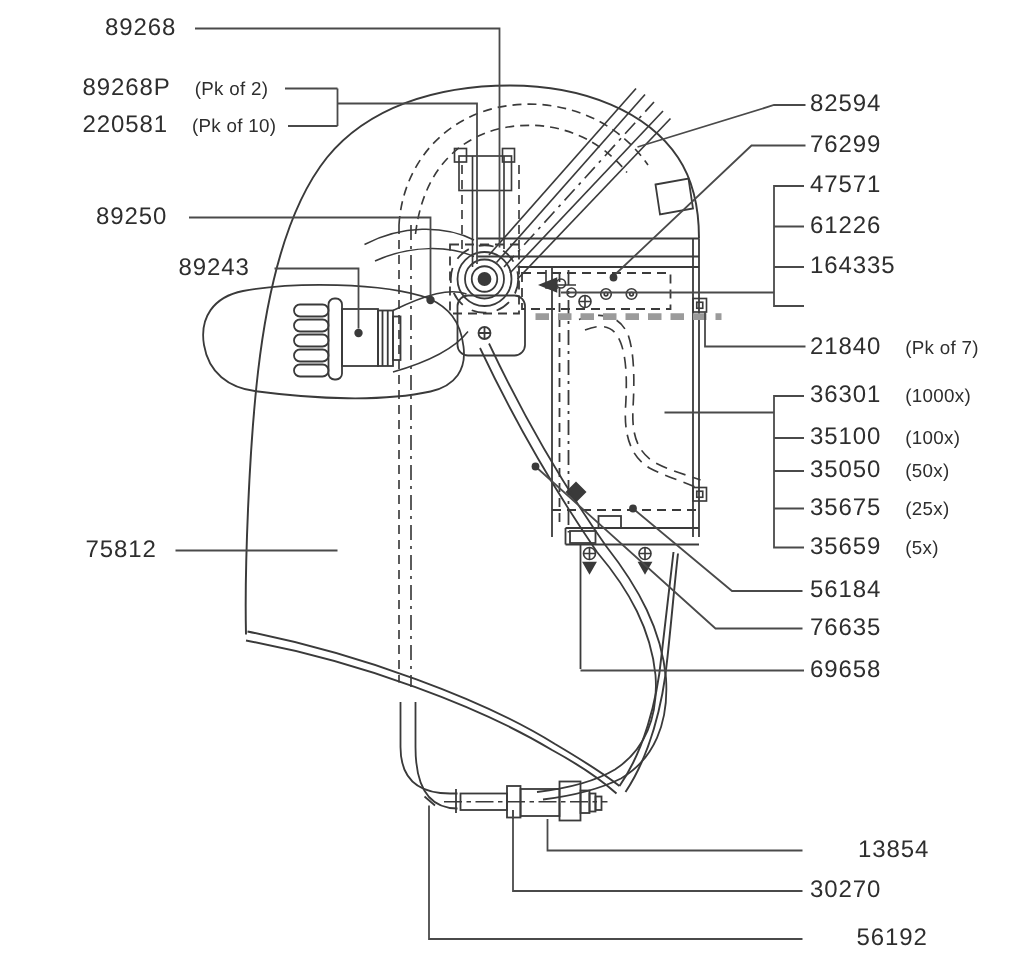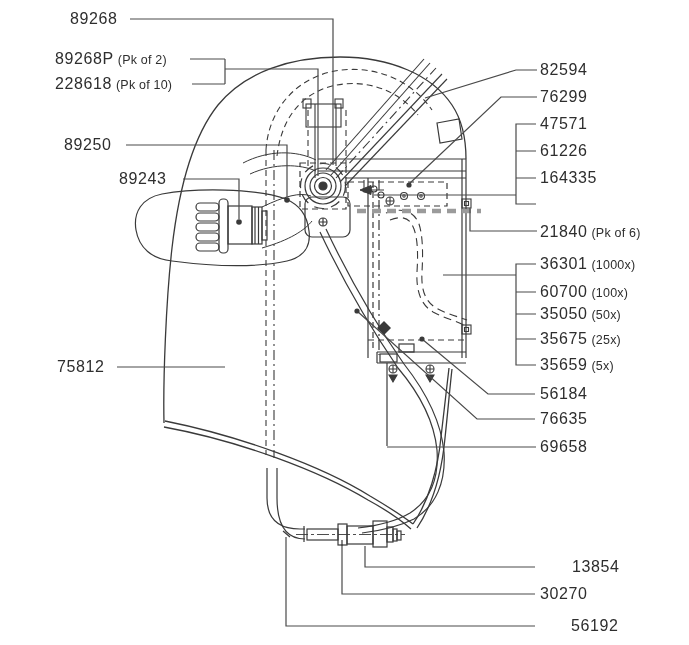--- a/index.html
+++ b/index.html
@@ -8,7 +8,7 @@
   #drawing{position:absolute;left:0;top:0;}
   .lbl{position:absolute;white-space:nowrap;color:#2e2e2e;line-height:19px;text-align:center;}
   .pn{font-size:16px;letter-spacing:0.6px;color:#2e2e2e;}
-  .pq{font-size:12.5px;letter-spacing:0.2px;margin-left:4px;color:#2e2e2e;}
+  .pq{font-size:12.5px;letter-spacing:0.2px;margin-left:16px;color:#2e2e2e;}
 </style>
 </head>
 <body>

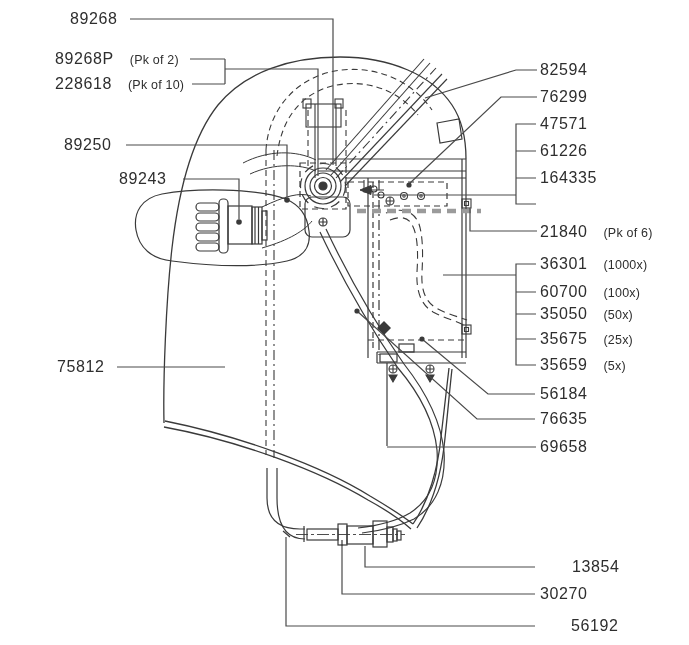--- a/index.html
+++ b/index.html
@@ -220,7 +220,7 @@
 
   <div class="lbl" style="left:70px;top:9px"><span class="pn">89268</span><span class="pq"></span></div>
   <div class="lbl" style="left:55px;top:49px"><span class="pn">89268P</span><span class="pq">(Pk of 2)</span></div>
-  <div class="lbl" style="left:55px;top:74px"><span class="pn">228618</span><span class="pq">(Pk of 10)</span></div>
+  <div class="lbl" style="left:55px;top:74px"><span class="pn">220581</span><span class="pq">(Pk of 10)</span></div>
   <div class="lbl" style="left:64px;top:135px"><span class="pn">89250</span><span class="pq"></span></div>
   <div class="lbl" style="left:119px;top:169px"><span class="pn">89243</span><span class="pq"></span></div>
   <div class="lbl" style="left:57px;top:357px"><span class="pn">75812</span><span class="pq"></span></div>

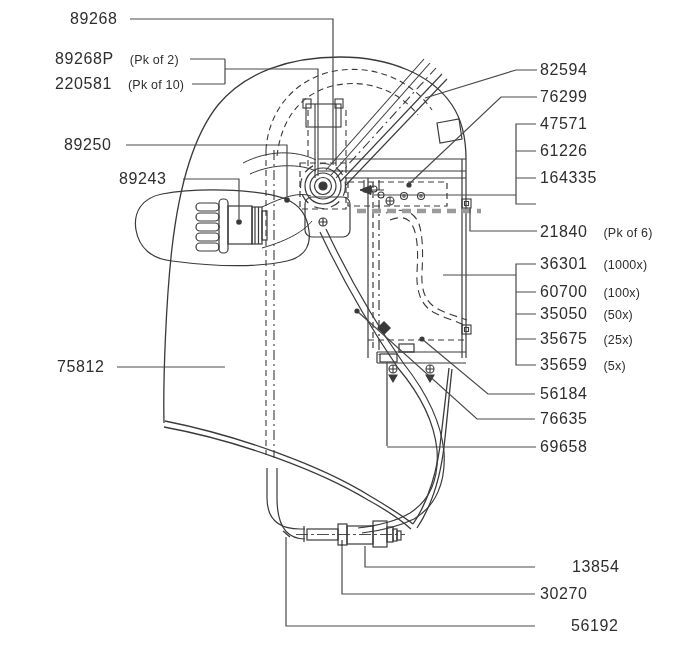--- a/index.html
+++ b/index.html
@@ -230,7 +230,7 @@
   <div class="lbl" style="left:540px;top:114px"><span class="pn">47571</span><span class="pq"></span></div>
   <div class="lbl" style="left:540px;top:141px"><span class="pn">61226</span><span class="pq"></span></div>
   <div class="lbl" style="left:540px;top:168px"><span class="pn">164335</span><span class="pq"></span></div>
-  <div class="lbl" style="left:540px;top:222px"><span class="pn">21840</span><span class="pq">(Pk of 6)</span></div>
+  <div class="lbl" style="left:540px;top:222px"><span class="pn">21840</span><span class="pq">(Pk of 7)</span></div>
   <div class="lbl" style="left:540px;top:254px"><span class="pn">36301</span><span class="pq">(1000x)</span></div>
   <div class="lbl" style="left:540px;top:282px"><span class="pn">60700</span><span class="pq">(100x)</span></div>
   <div class="lbl" style="left:540px;top:304px"><span class="pn">35050</span><span class="pq">(50x)</span></div>

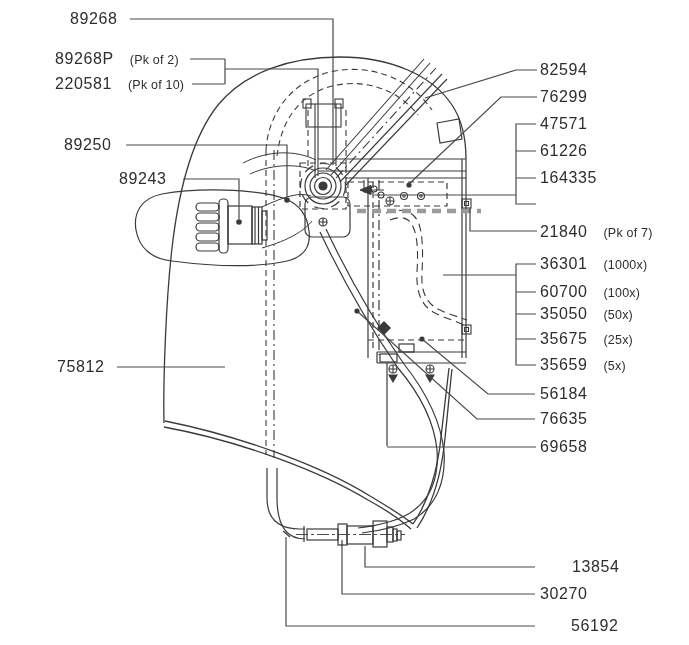--- a/index.html
+++ b/index.html
@@ -232,7 +232,7 @@
   <div class="lbl" style="left:540px;top:168px"><span class="pn">164335</span><span class="pq"></span></div>
   <div class="lbl" style="left:540px;top:222px"><span class="pn">21840</span><span class="pq">(Pk of 7)</span></div>
   <div class="lbl" style="left:540px;top:254px"><span class="pn">36301</span><span class="pq">(1000x)</span></div>
-  <div class="lbl" style="left:540px;top:282px"><span class="pn">60700</span><span class="pq">(100x)</span></div>
+  <div class="lbl" style="left:540px;top:282px"><span class="pn">35100</span><span class="pq">(100x)</span></div>
   <div class="lbl" style="left:540px;top:304px"><span class="pn">35050</span><span class="pq">(50x)</span></div>
   <div class="lbl" style="left:540px;top:329px"><span class="pn">35675</span><span class="pq">(25x)</span></div>
   <div class="lbl" style="left:540px;top:355px"><span class="pn">35659</span><span class="pq">(5x)</span></div>

